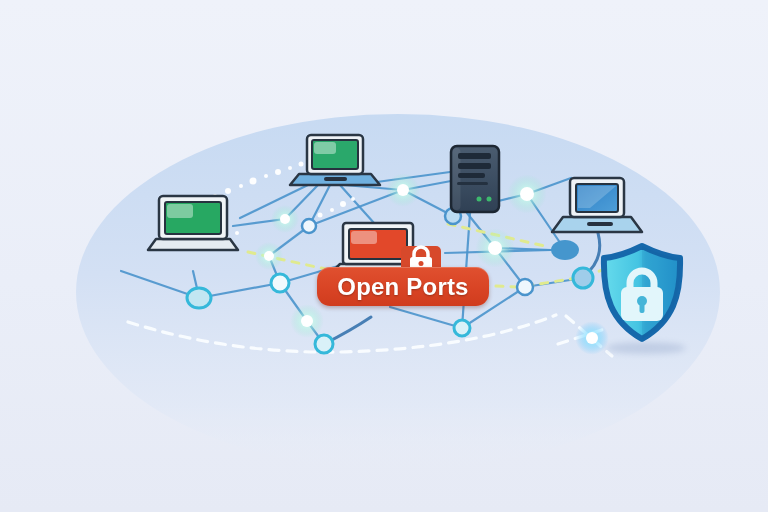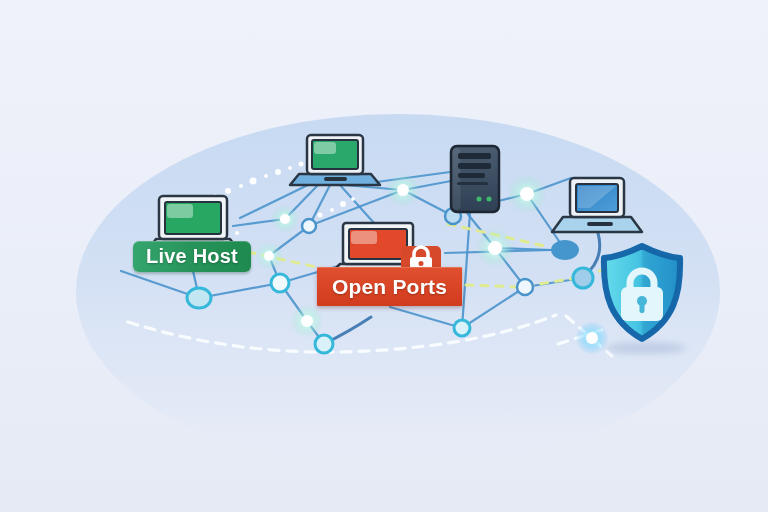--- a/index.html
+++ b/index.html
@@ -203,7 +203,6 @@
     </g>
   </svg>
 
-  <div class="badge" id="badge-live">Live Host</div>
   <div class="badge" id="badge-open">Open Ports</div>
 </div>
 

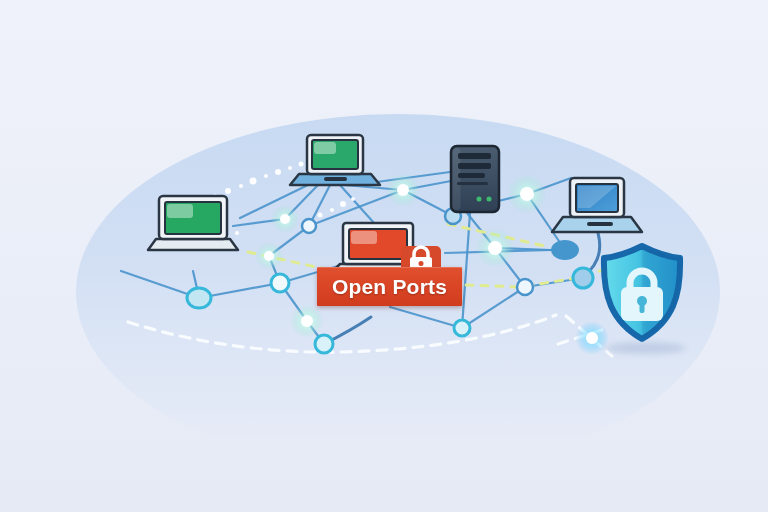--- a/index.html
+++ b/index.html
@@ -12,7 +12,7 @@
   #badge-live{left:133px;top:241px;width:118px;height:31px;font-size:20px;border-radius:6px;
          background:linear-gradient(90deg,#35a56e 0%,#259258 55%,#1e8a4e 100%);
          box-shadow:0 2px 3px rgba(20,60,40,.30), inset 0 1px 0 rgba(255,255,255,.22);}
-  #badge-open{left:317px;top:267px;width:145px;height:39px;font-size:21px;border-radius:1px;
+  #badge-open{left:317px;top:267px;width:172px;height:39px;font-size:24px;border-radius:13px;
          background:linear-gradient(180deg,#e0502f 0%,#d84324 60%,#d03c1e 100%);
          box-shadow:0 2px 4px rgba(90,20,10,.30), inset 0 1px 0 rgba(255,255,255,.20);}
 </style>

